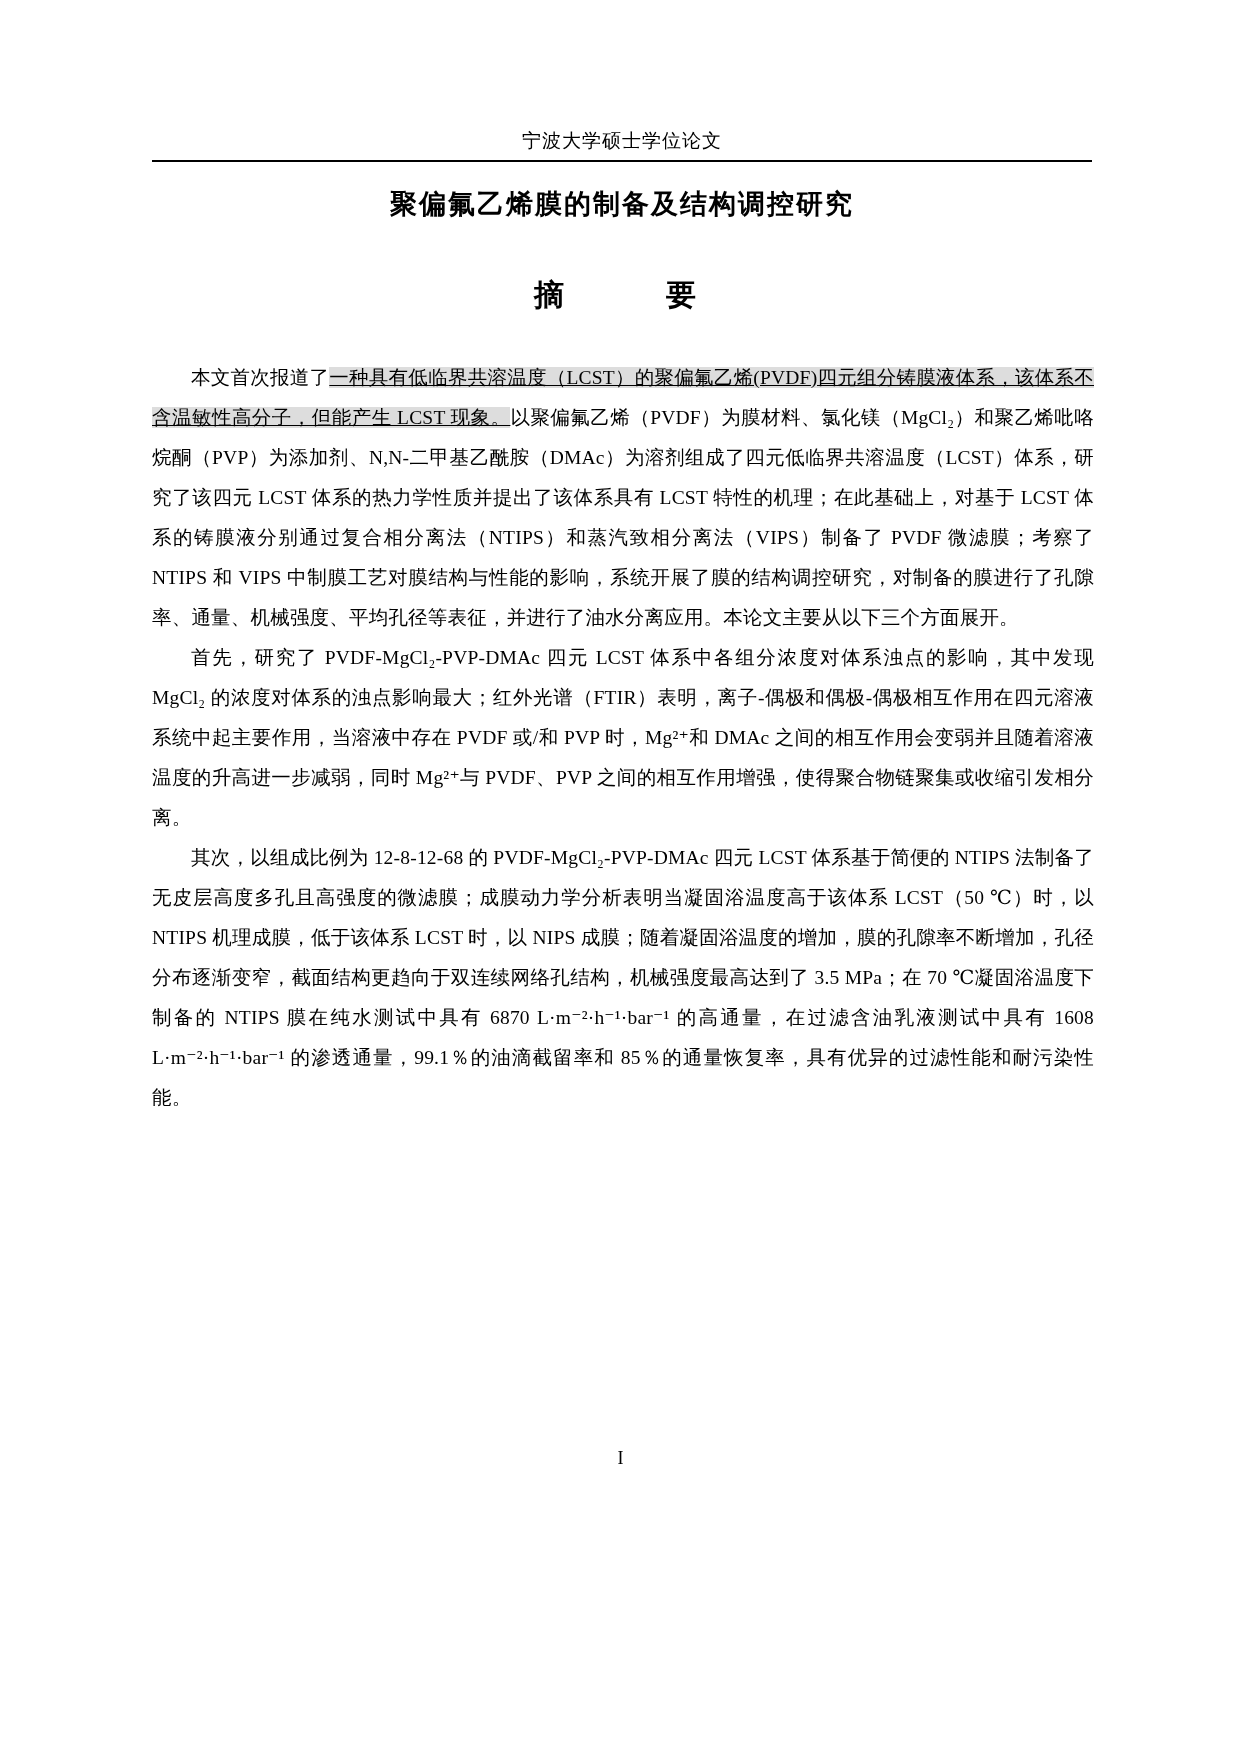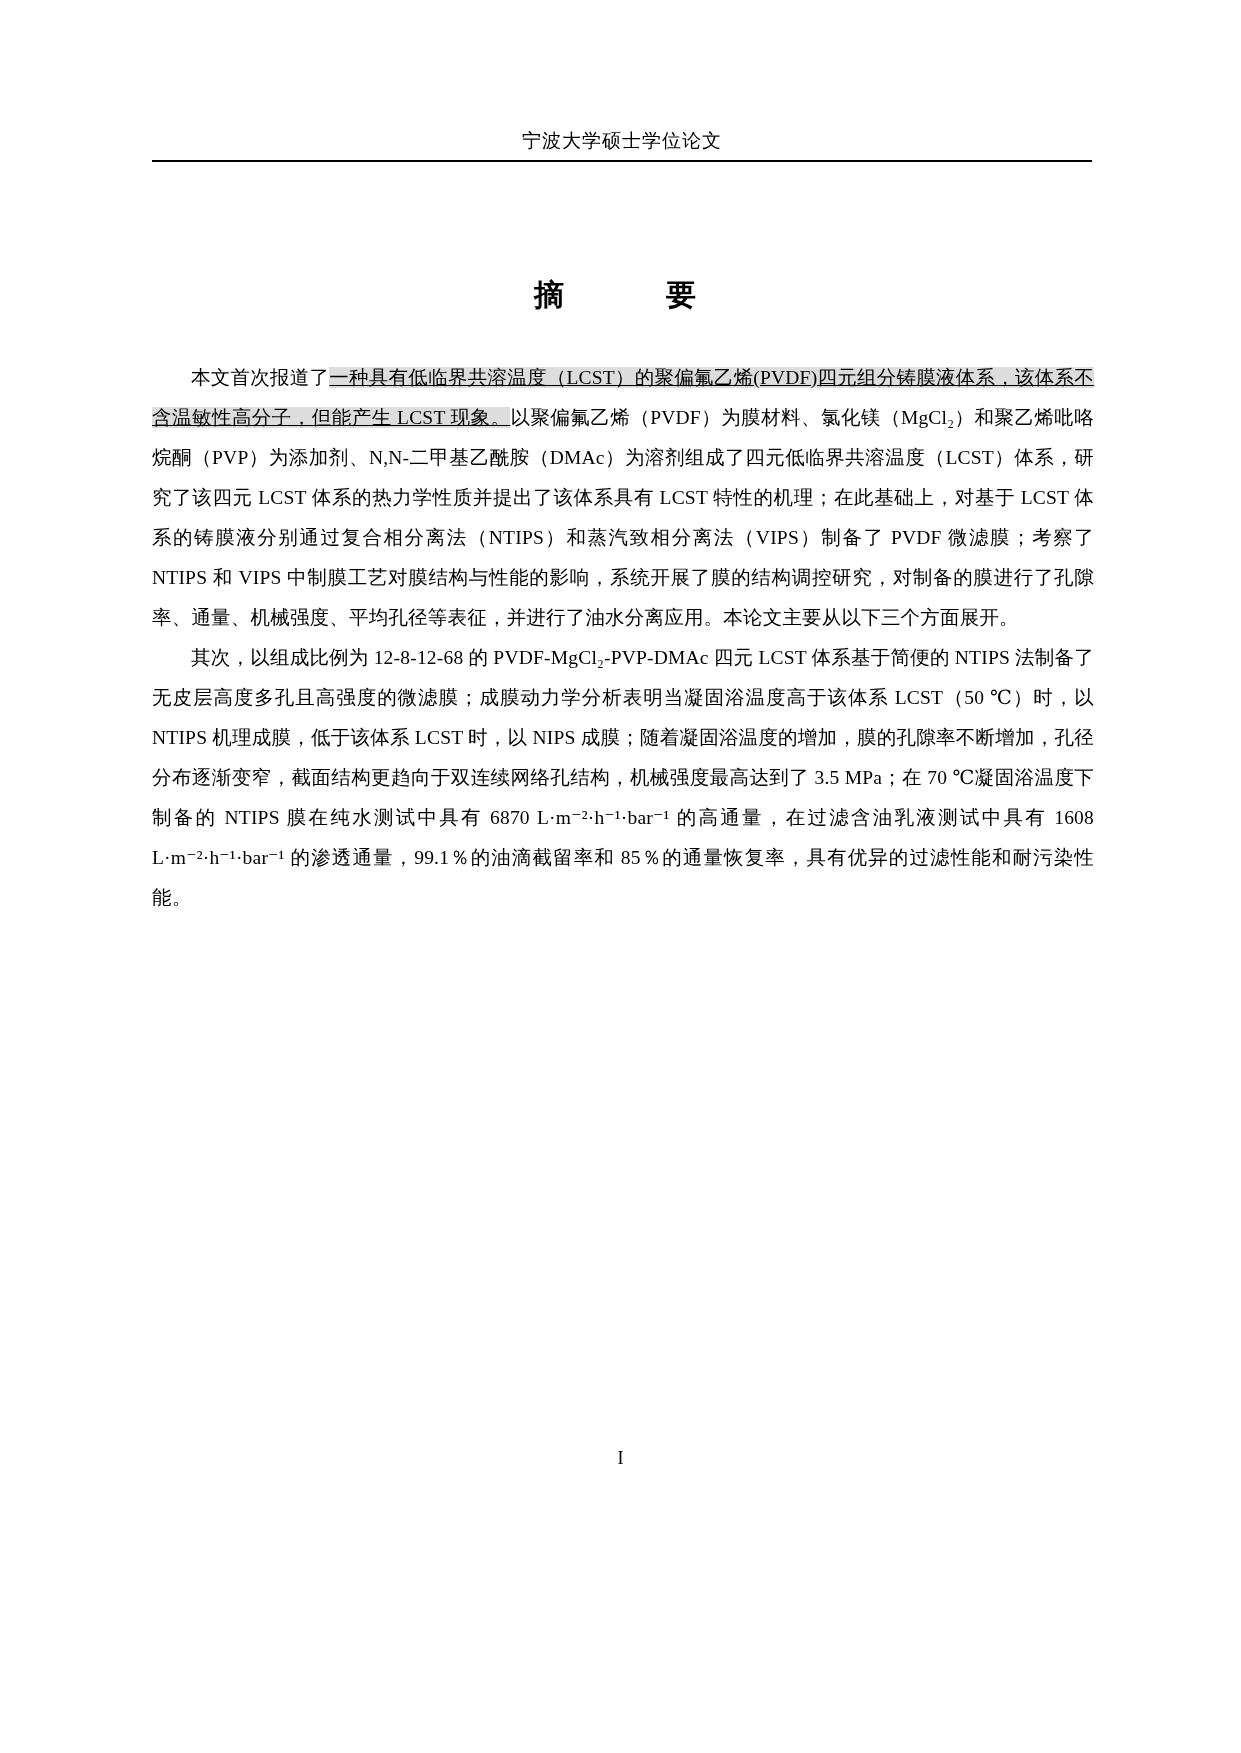--- a/index.html
+++ b/index.html
@@ -98,6 +98,7 @@
   <div class="header">宁波大学硕士学位论文</div>
   <div class="header-rule"></div>
 
+  <div class="doc-title">聚偏氟乙烯膜的制备及结构调控研究</div>
 
   <div class="section-title">摘　　要</div>
 

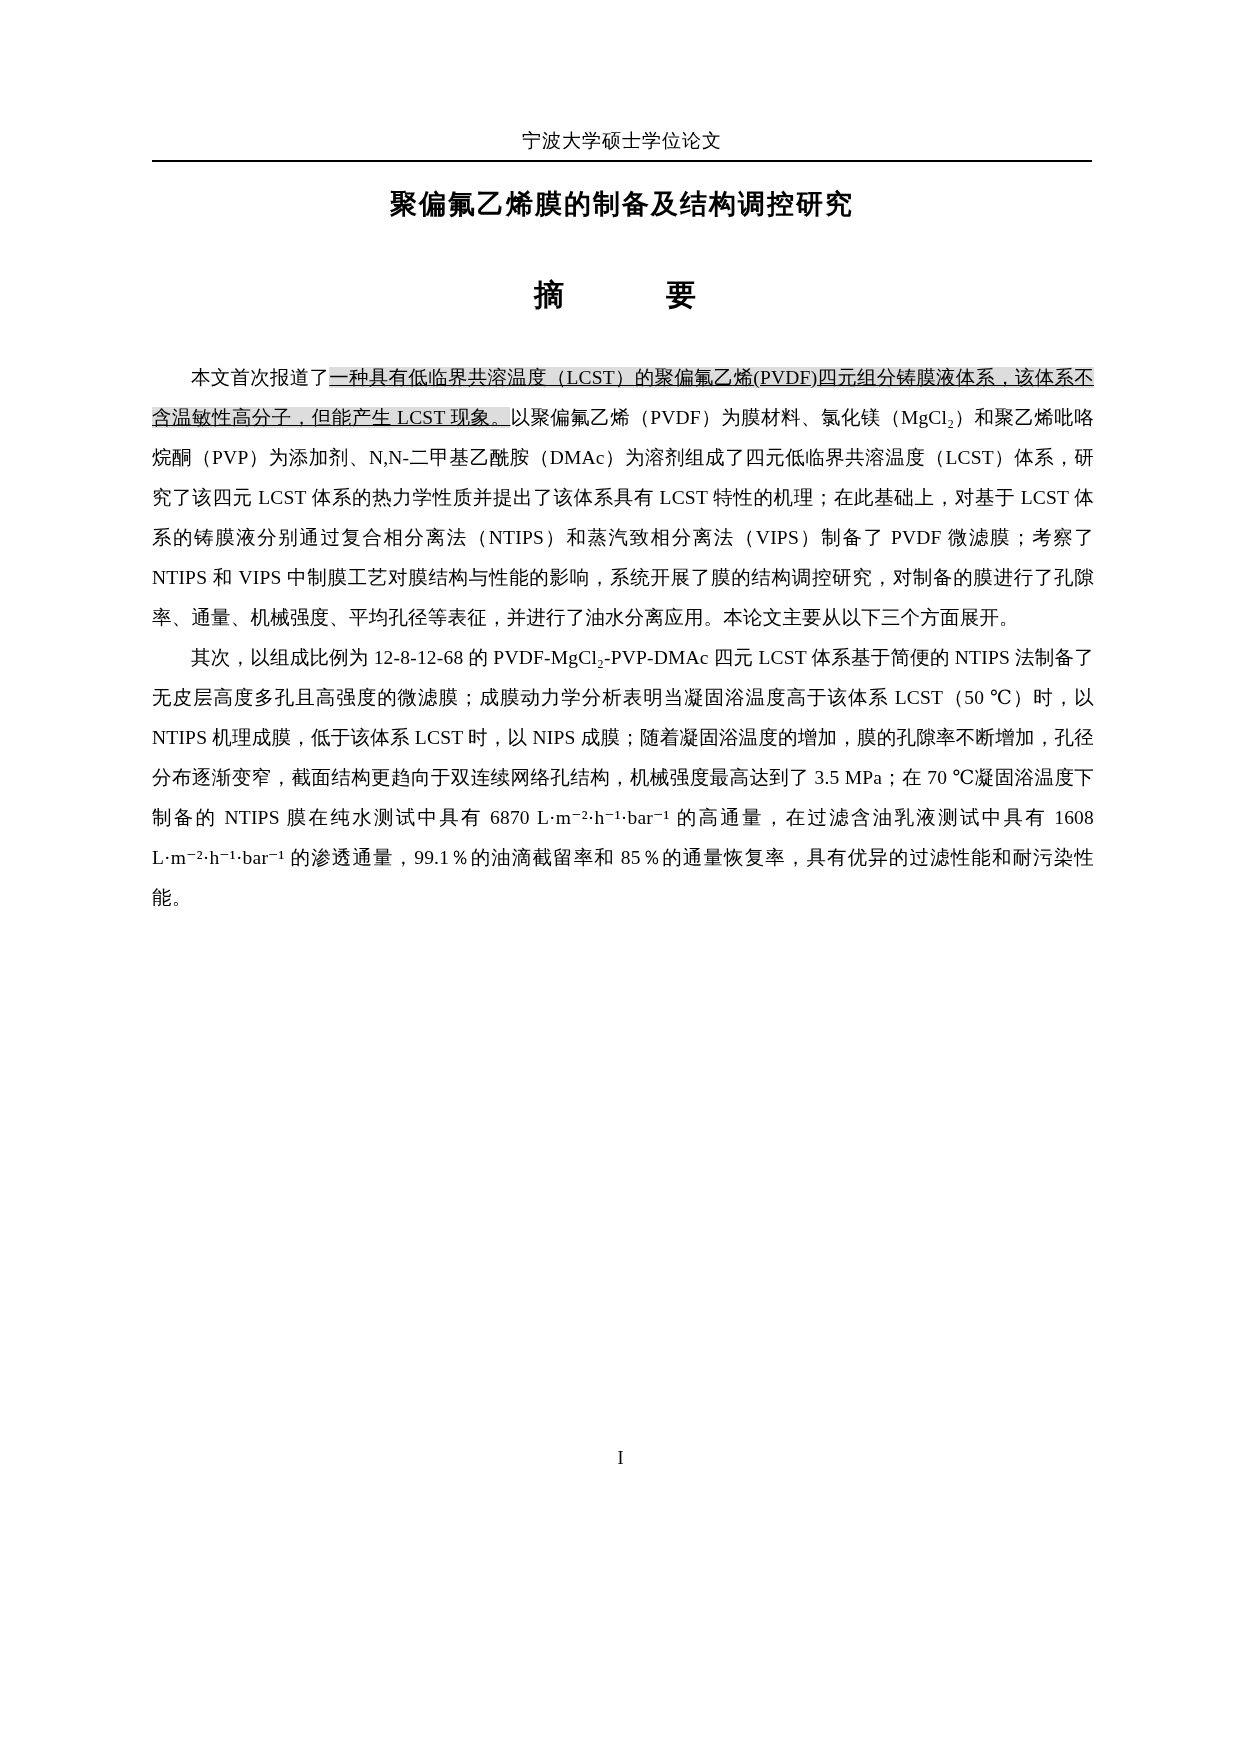--- a/index.html
+++ b/index.html
@@ -106,6 +106,7 @@
 
     <p class="para"><span>本文首次报道了</span><span class="hl u">一种具有低临界共溶温度（LCST）的聚偏氟乙烯(PVDF)四元组分铸膜液体系，该体系不含温敏性高分子，但能产生 LCST 现象。</span><span>以聚偏氟乙烯（PVDF）为膜材料、氯化镁（MgCl₂）和聚乙烯吡咯烷酮（PVP）为添加剂、N,N-二甲基乙酰胺（DMAc）为溶剂组成了四元低临界共溶温度（LCST）体系，研究了该四元 LCST 体系的热力学性质并提出了该体系具有 LCST 特性的机理；在此基础上，对基于 LCST 体系的铸膜液分别通过复合相分离法（NTIPS）和蒸汽致相分离法（VIPS）制备了 PVDF 微滤膜；考察了 NTIPS 和 VIPS 中制膜工艺对膜结构与性能的影响，系统开展了膜的结构调控研究，对制备的膜进行了孔隙率、通量、机械强度、平均孔径等表征，并进行了油水分离应用。本论文主要从以下三个方面展开。</span></p>
 
+    <p class="para">首先，研究了 PVDF-MgCl₂-PVP-DMAc 四元 LCST 体系中各组分浓度对体系浊点的影响，其中发现 MgCl₂ 的浓度对体系的浊点影响最大；红外光谱（FTIR）表明，离子-偶极和偶极-偶极相互作用在四元溶液系统中起主要作用，当溶液中存在 PVDF 或/和 PVP 时，Mg²⁺和 DMAc 之间的相互作用会变弱并且随着溶液温度的升高进一步减弱，同时 Mg²⁺与 PVDF、PVP 之间的相互作用增强，使得聚合物链聚集或收缩引发相分离。</p>
 
     <p class="para">其次，以组成比例为 12-8-12-68 的 PVDF-MgCl₂-PVP-DMAc 四元 LCST 体系基于简便的 NTIPS 法制备了无皮层高度多孔且高强度的微滤膜；成膜动力学分析表明当凝固浴温度高于该体系 LCST（50 ℃）时，以 NTIPS 机理成膜，低于该体系 LCST 时，以 NIPS 成膜；随着凝固浴温度的增加，膜的孔隙率不断增加，孔径分布逐渐变窄，截面结构更趋向于双连续网络孔结构，机械强度最高达到了 3.5 MPa；在 70 ℃凝固浴温度下制备的 NTIPS 膜在纯水测试中具有 6870 L·m⁻²·h⁻¹·bar⁻¹ 的高通量，在过滤含油乳液测试中具有 1608 L·m⁻²·h⁻¹·bar⁻¹ 的渗透通量，99.1％的油滴截留率和 85％的通量恢复率，具有优异的过滤性能和耐污染性能。</p>
 

